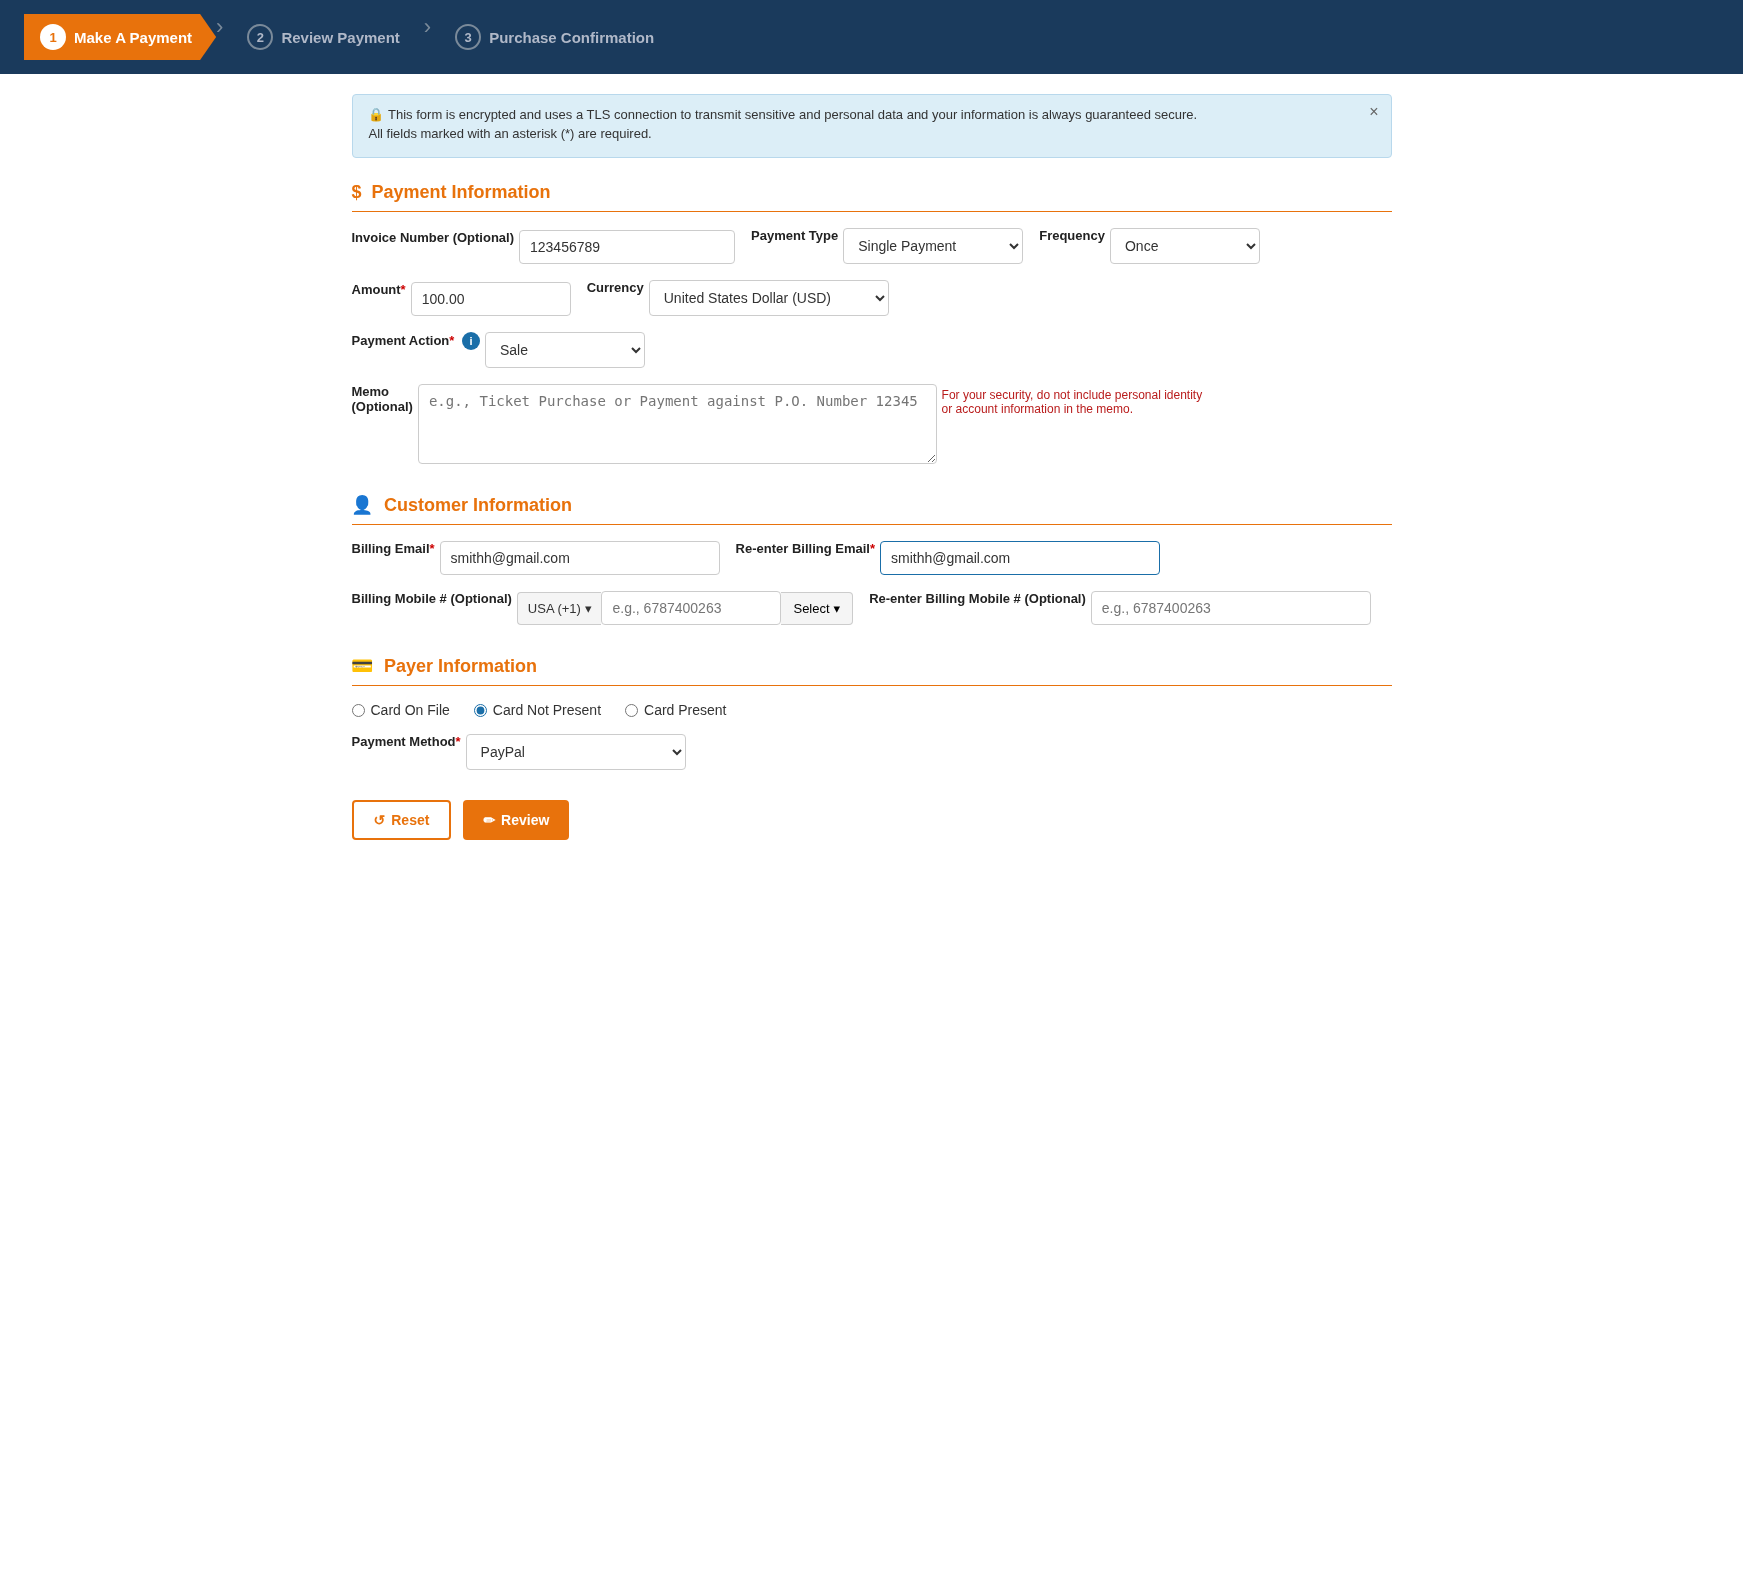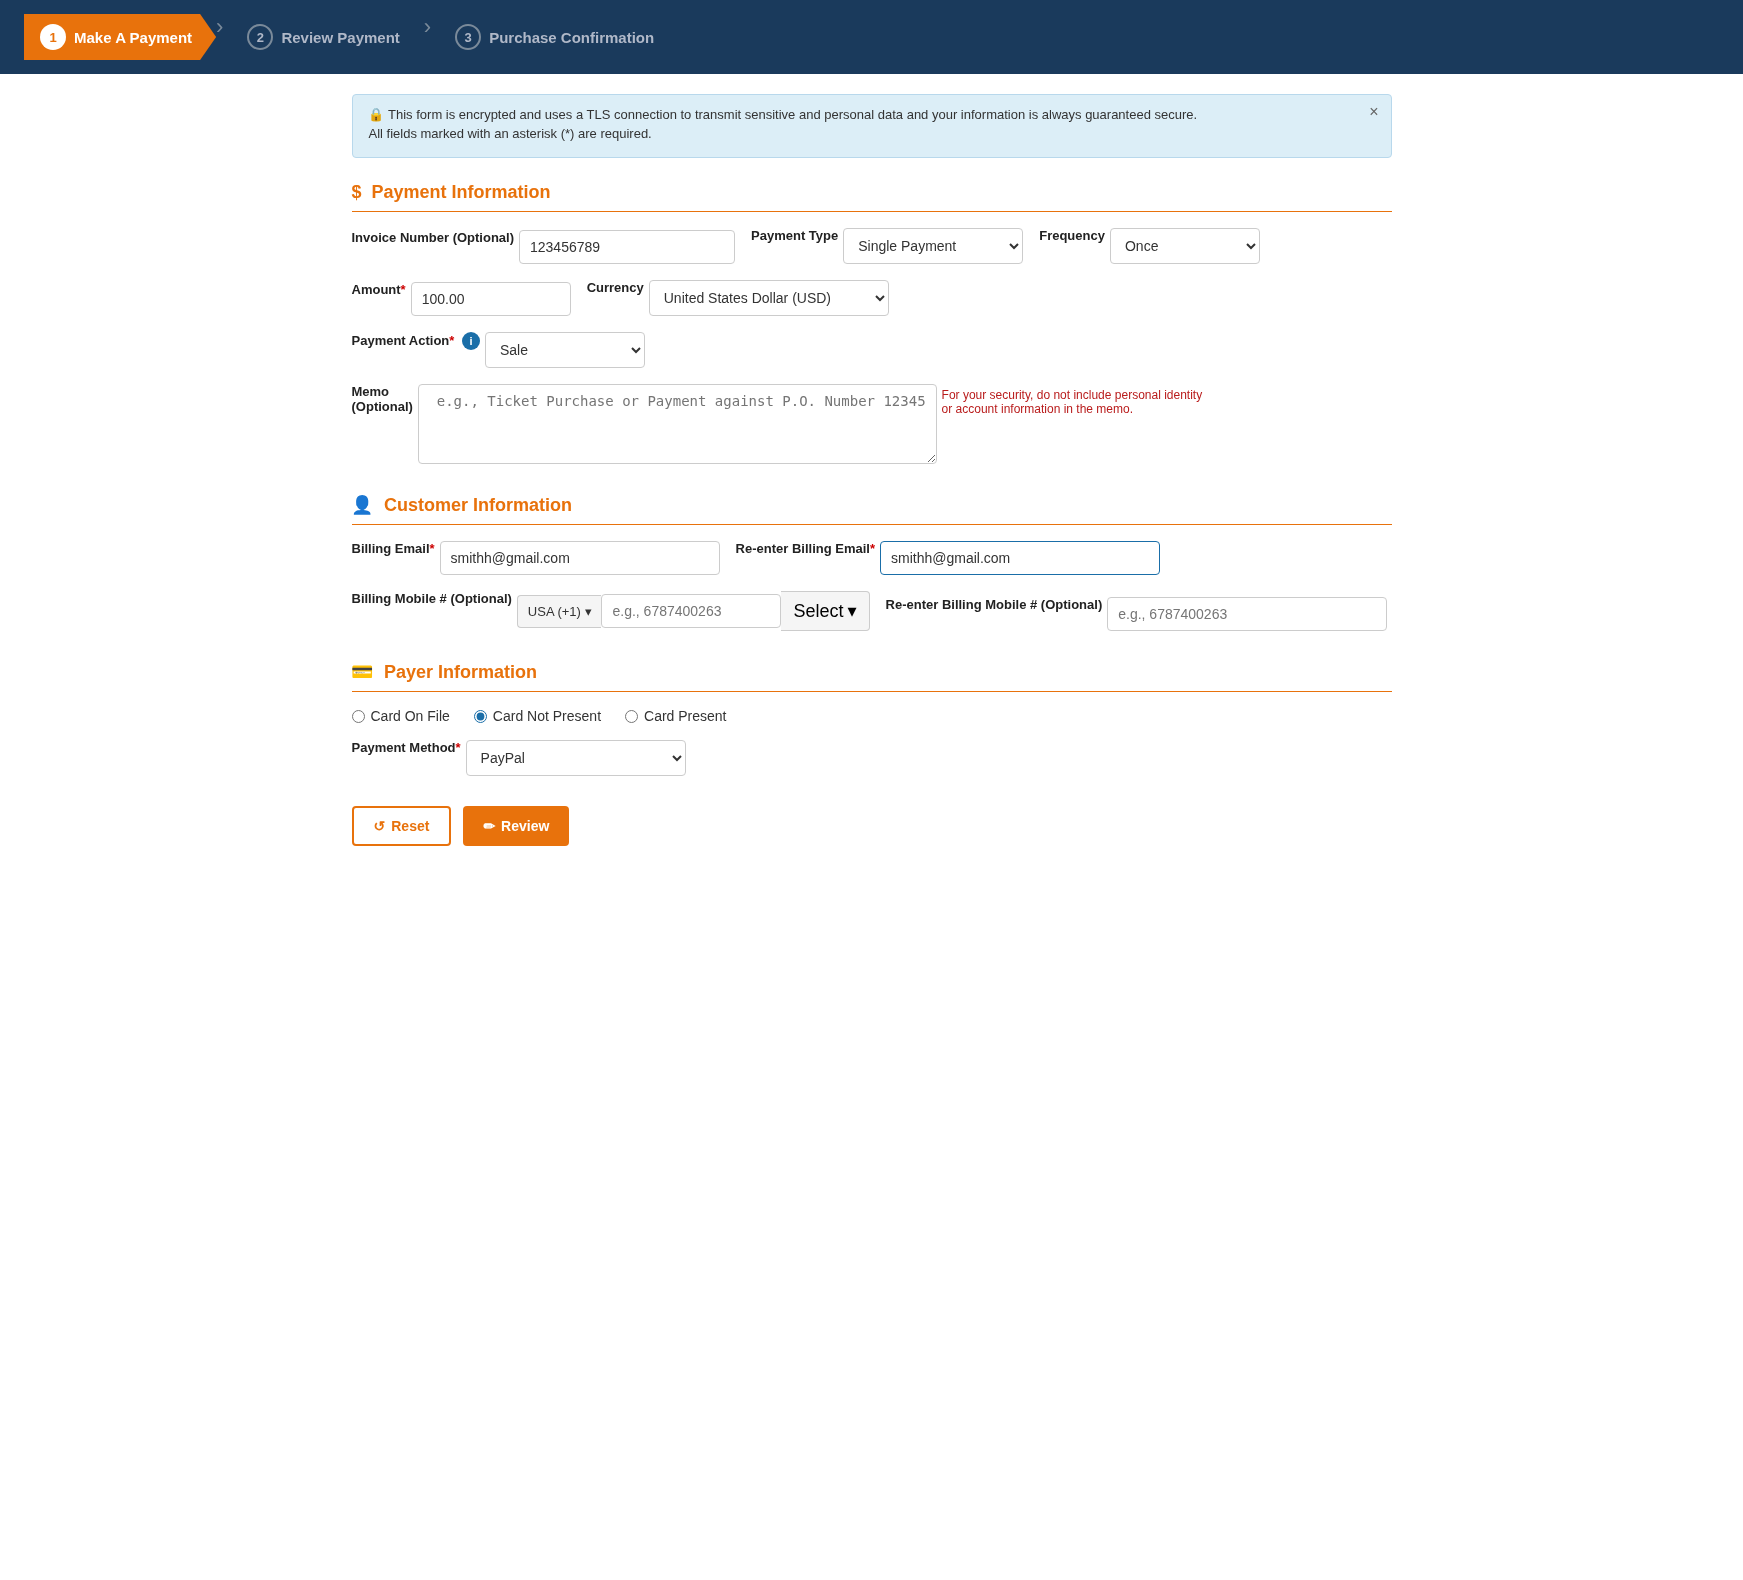--- a/index.html
+++ b/index.html
@@ -119,7 +119,7 @@
     .input-amount { width: 160px; }
     .input-currency { width: 240px; }
     .input-action { width: 160px; }
-    .input-memo { width: 100%; height: 80px; resize: vertical; text-align: right; }
+    .input-memo { width: 100%; height: 80px; resize: vertical; }
 
     .memo-hint {
       font-size: 12px;

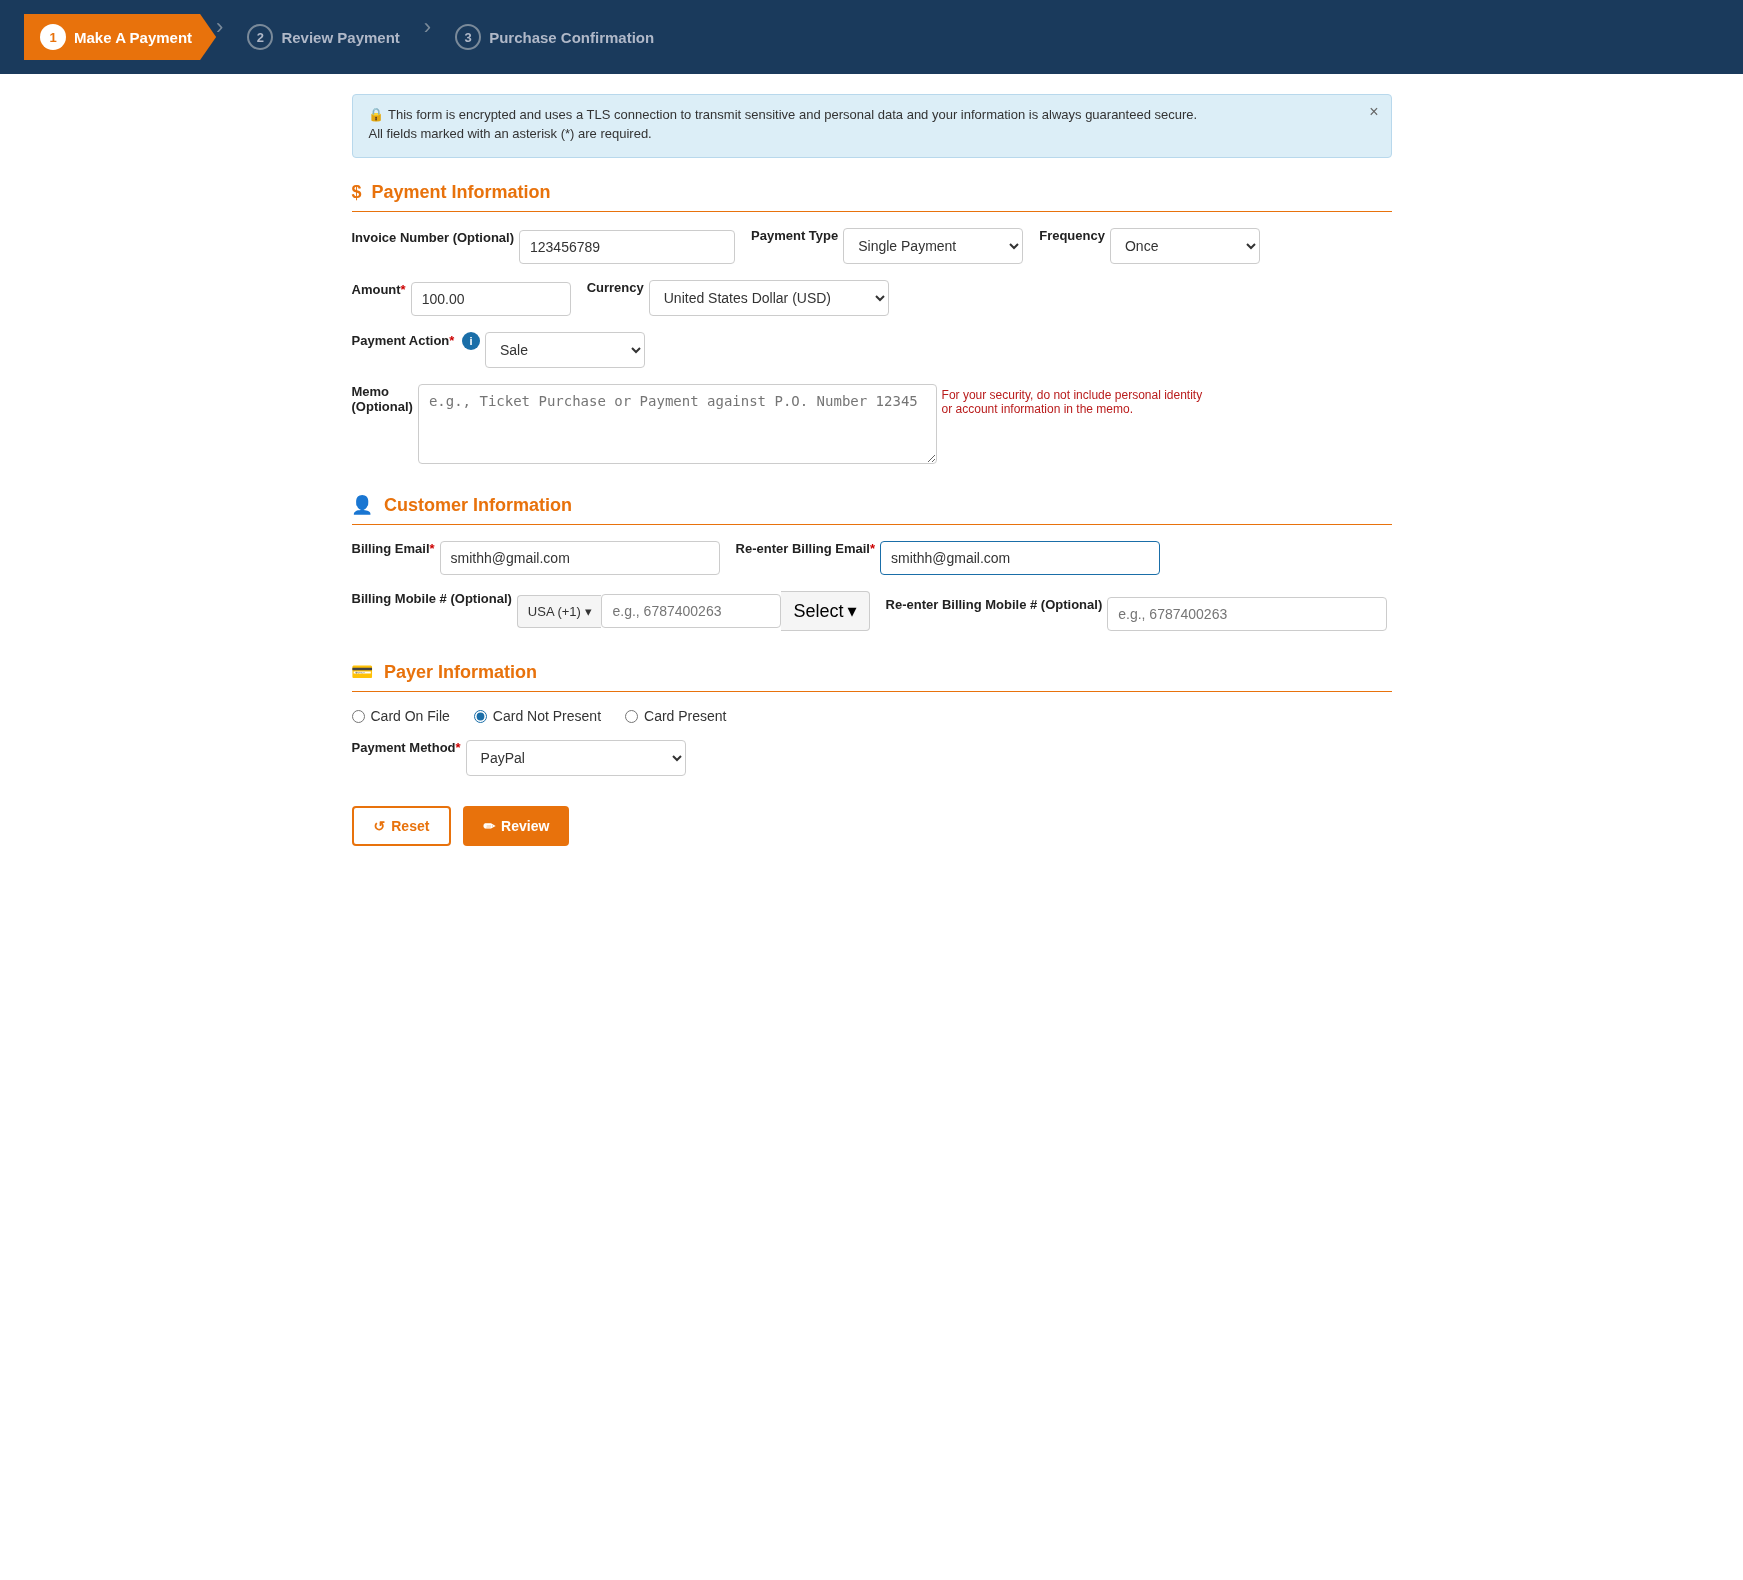--- a/index.html
+++ b/index.html
@@ -168,7 +168,7 @@
       padding: 8px 12px;
       background: #f5f5f5;
       cursor: pointer;
-      font-size: 18px;
+      font-size: 13px;
       display: flex;
       align-items: flex-end;
       gap: 4px;

